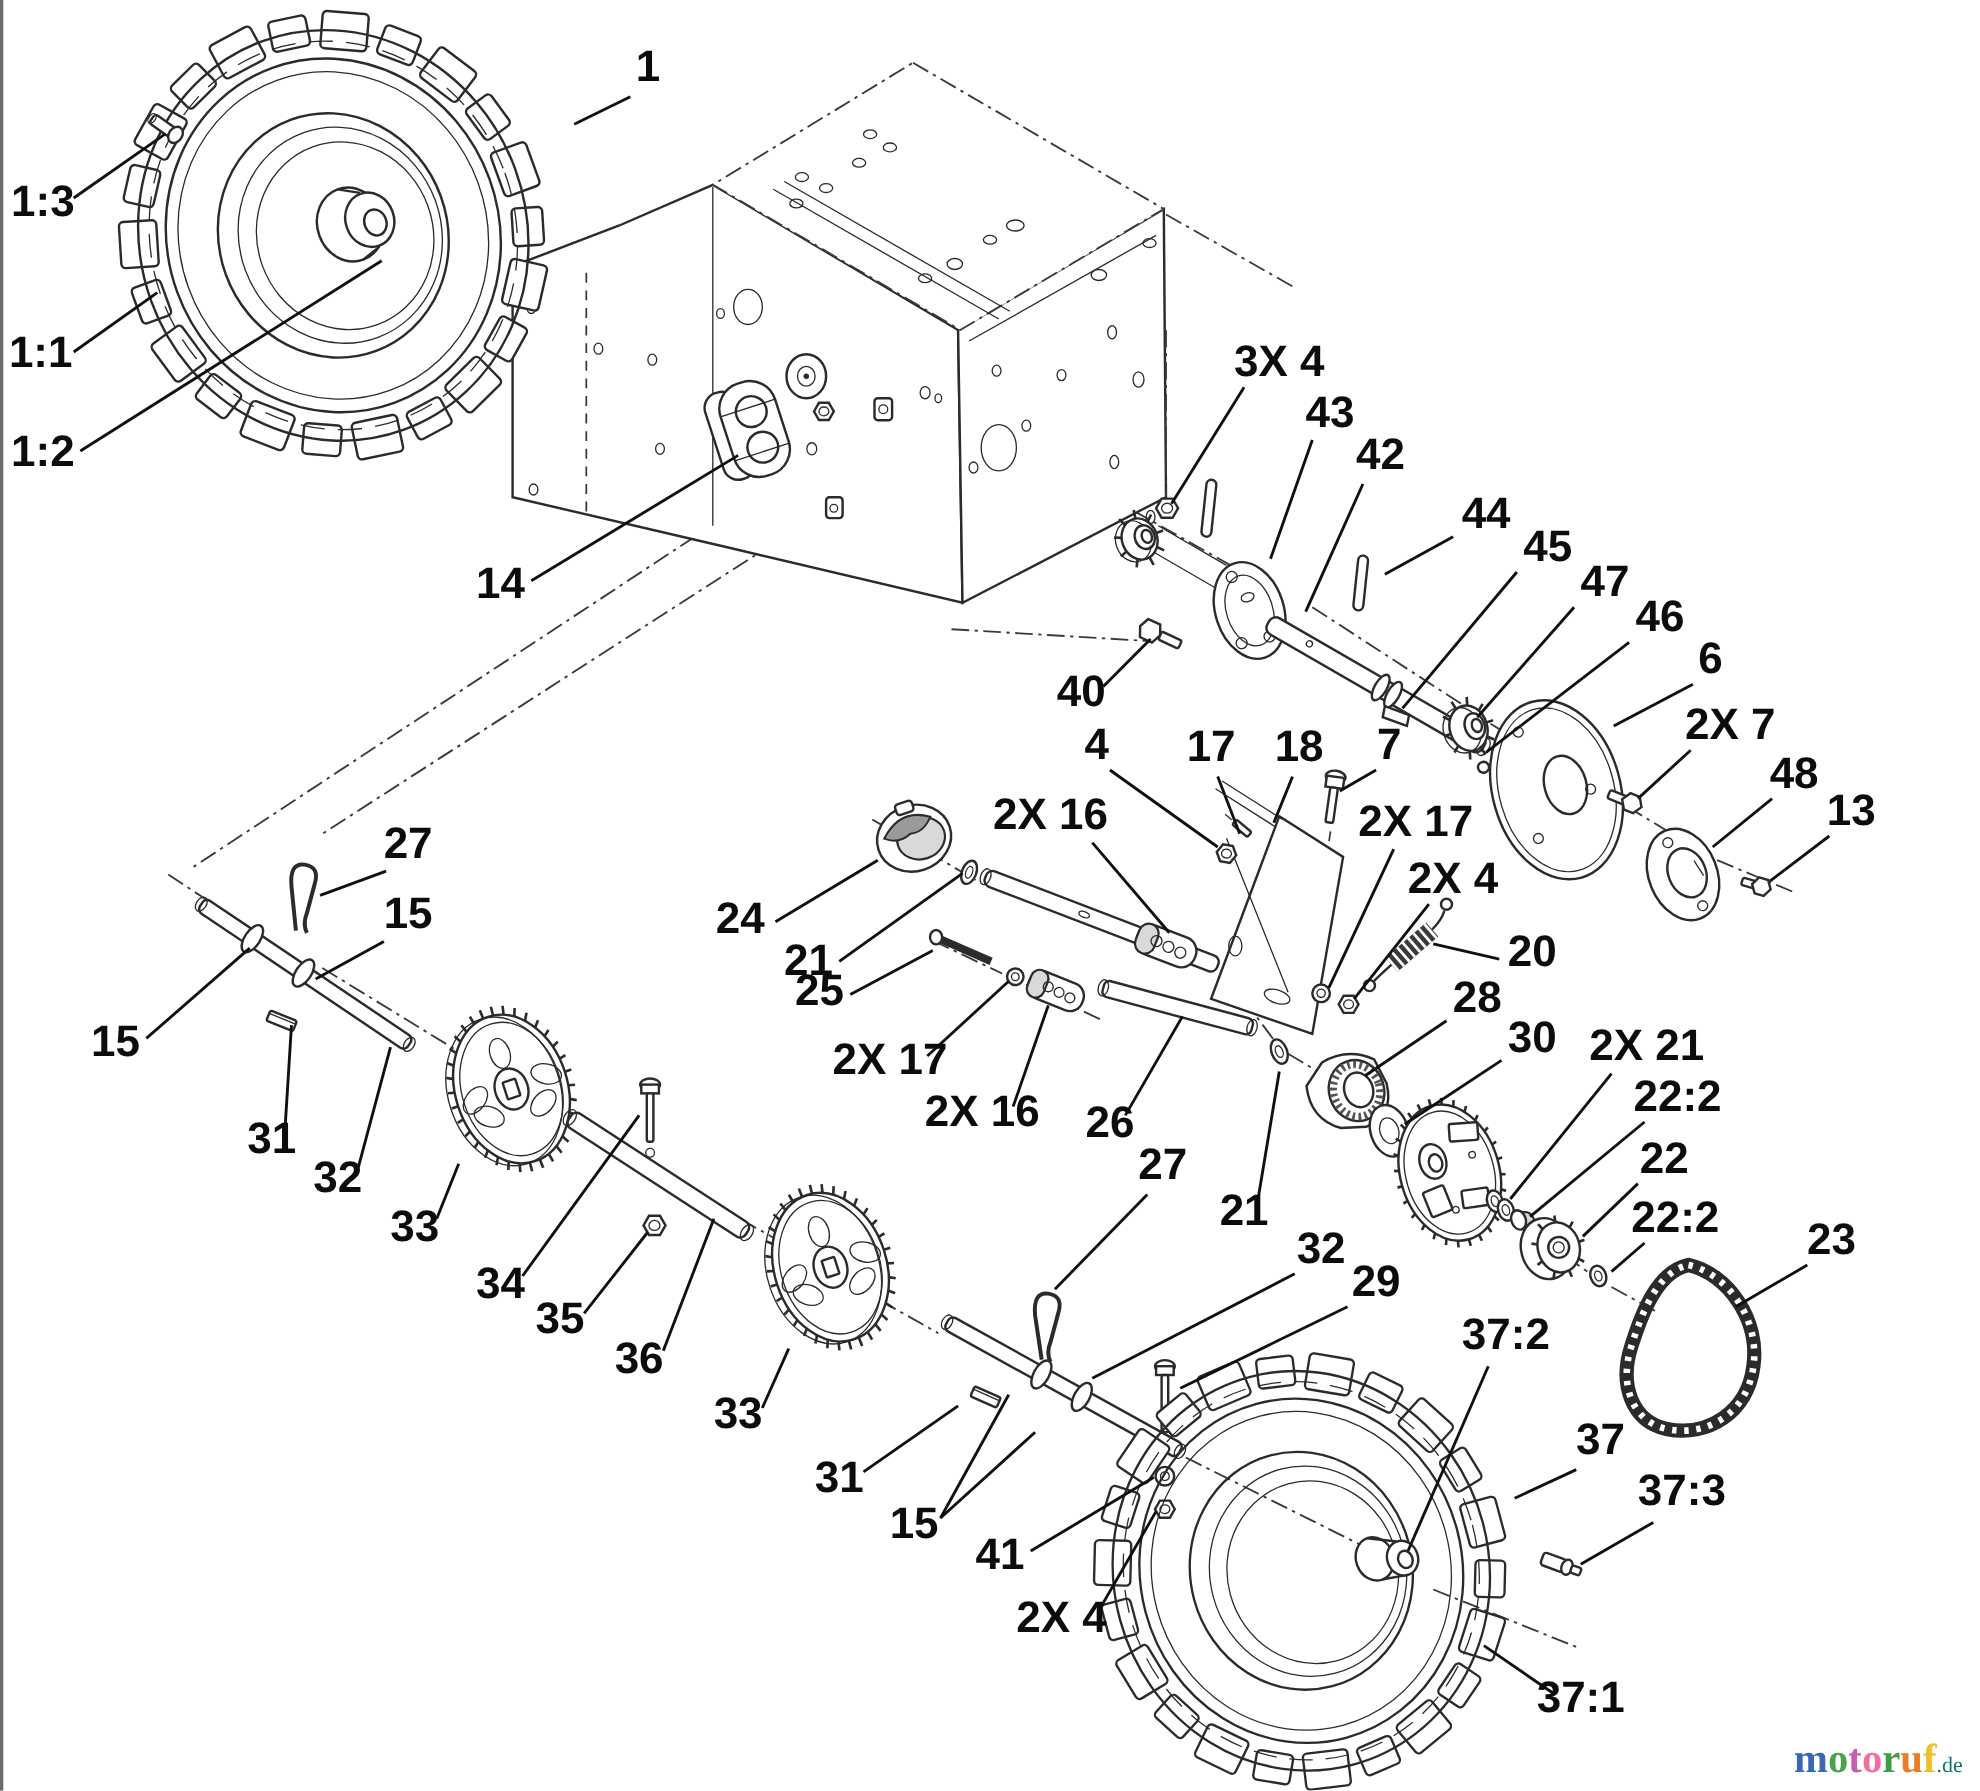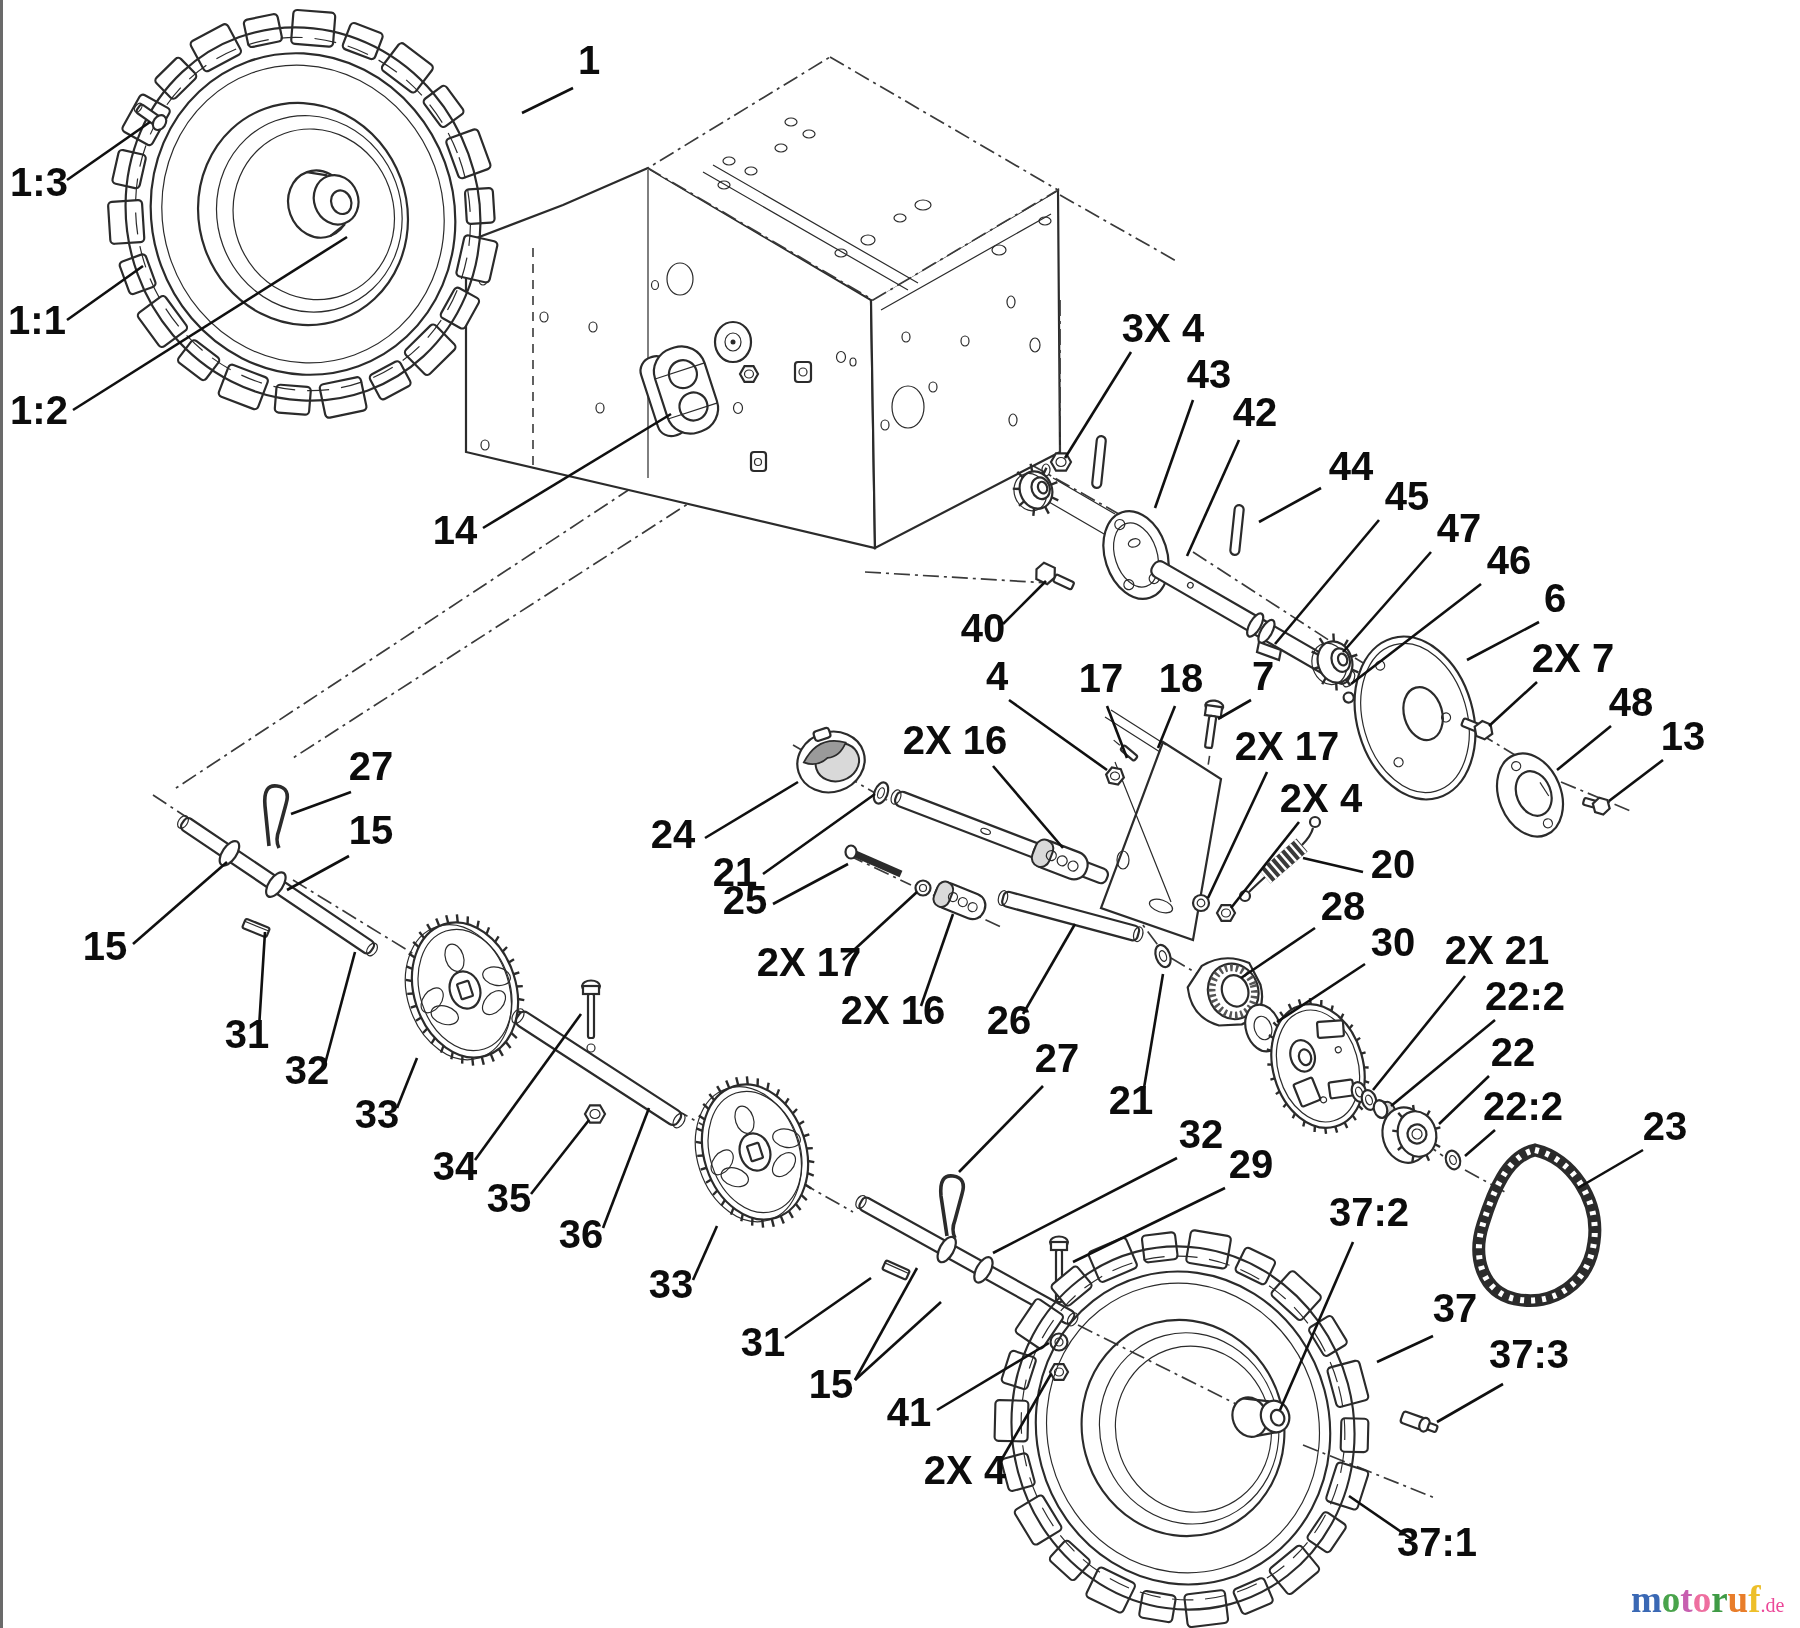--- a/index.html
+++ b/index.html
@@ -19,7 +19,7 @@
   .watermark{position:absolute;left:1628px;top:1578px;width:170px;height:44px;
              font-family:"Liberation Serif",serif;font-weight:700;font-size:37px;
              white-space:nowrap;line-height:44px;}
-  .watermark .suffix{font-size:20px;font-weight:400;color:#ec4899;}
+  .watermark .suffix{font-size:20px;font-weight:400;color:#0f766e;}
 </style>
 </head>
 <body>

